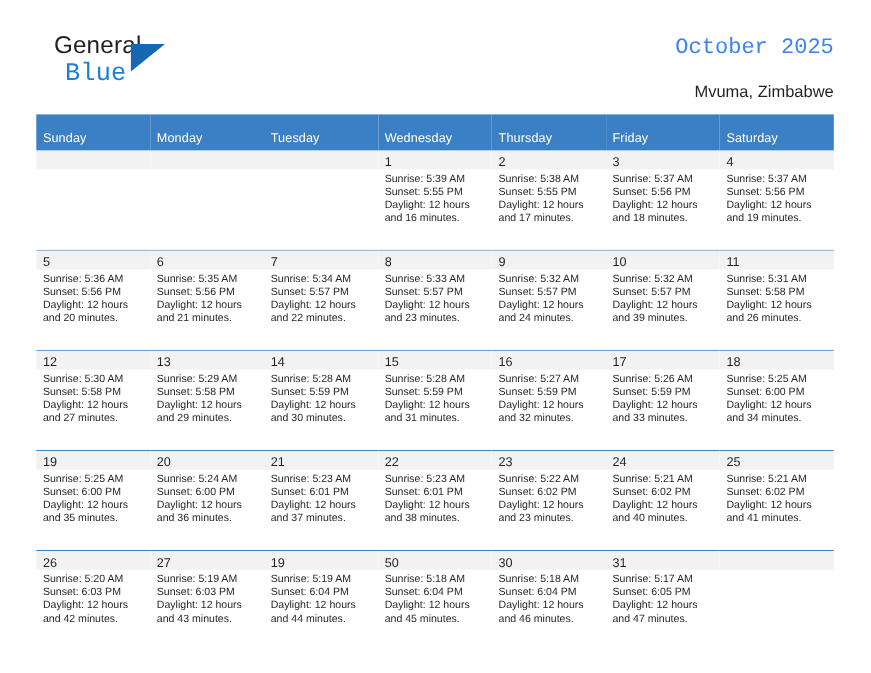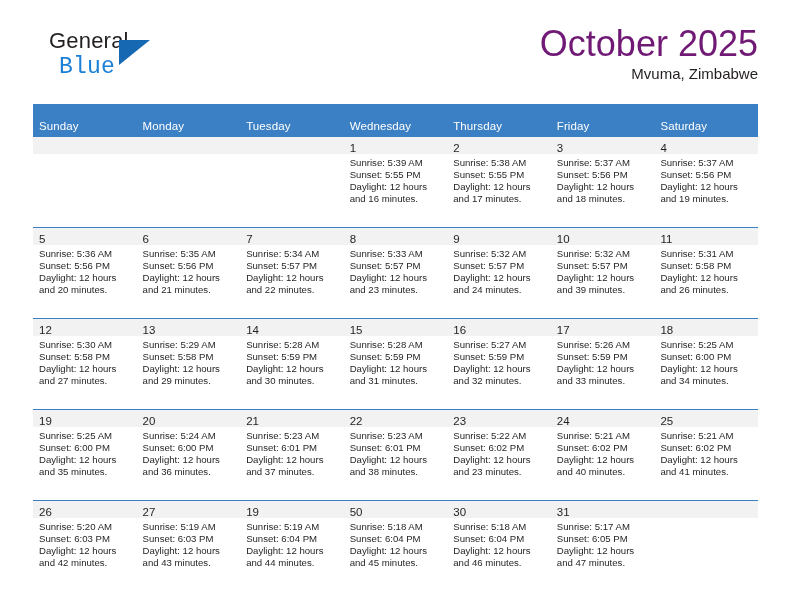--- a/index.html
+++ b/index.html
@@ -36,7 +36,7 @@
 
   .title-wrap{position:absolute;right:0;top:0;text-align:right;}
   .month-title{
-    font-size:36px;color:#701a75;line-height:32px;white-space:nowrap;
+    font-size:20px;color:#3b82f6;line-height:32px;white-space:nowrap;font-family:Liberation Mono, monospace;
   }
   .location{
     font-size:15px;color:#231f20;line-height:20px;margin-top:4px;white-space:nowrap;

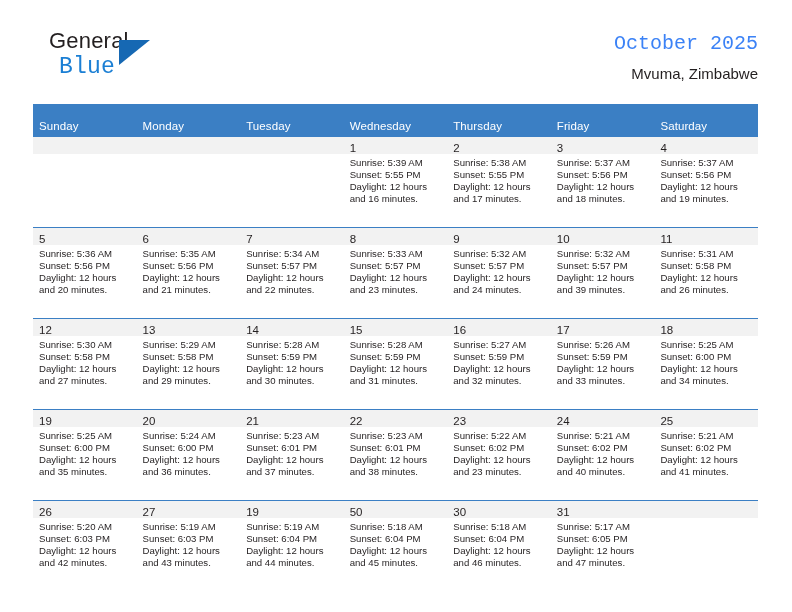--- a/index.html
+++ b/index.html
@@ -39,7 +39,7 @@
     font-size:20px;color:#3b82f6;line-height:32px;white-space:nowrap;font-family:Liberation Mono, monospace;
   }
   .location{
-    font-size:15px;color:#231f20;line-height:20px;margin-top:4px;white-space:nowrap;
+    font-size:15px;color:#231f20;line-height:20px;margin-top:14px;white-space:nowrap;
   }
 
   

